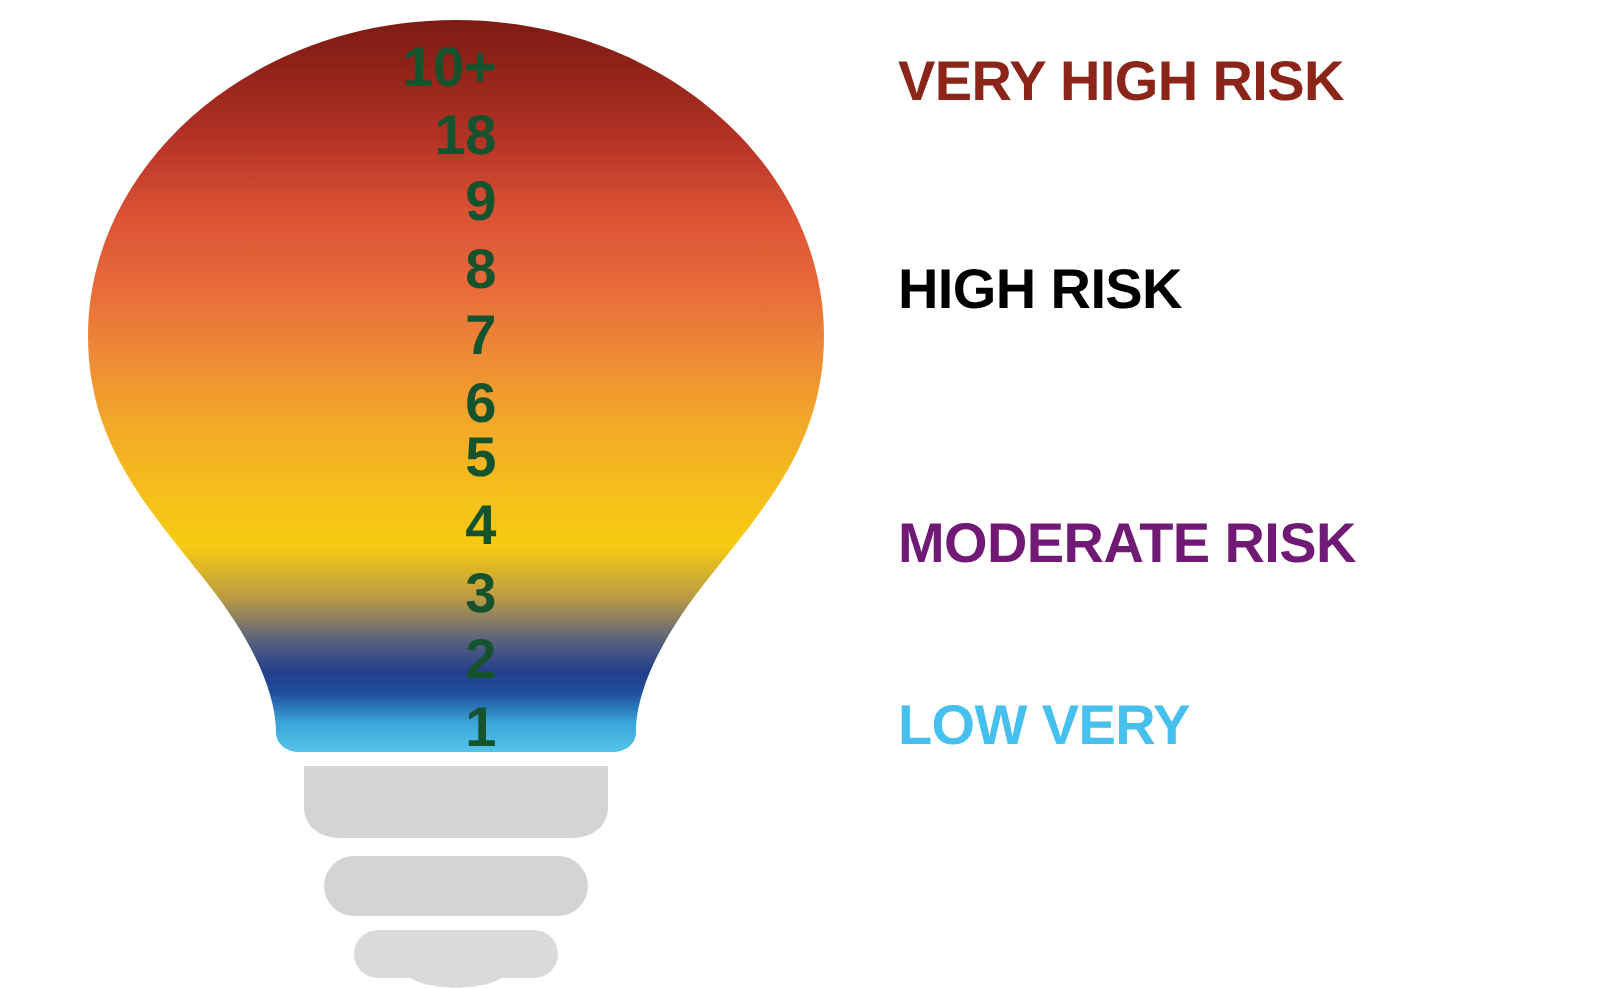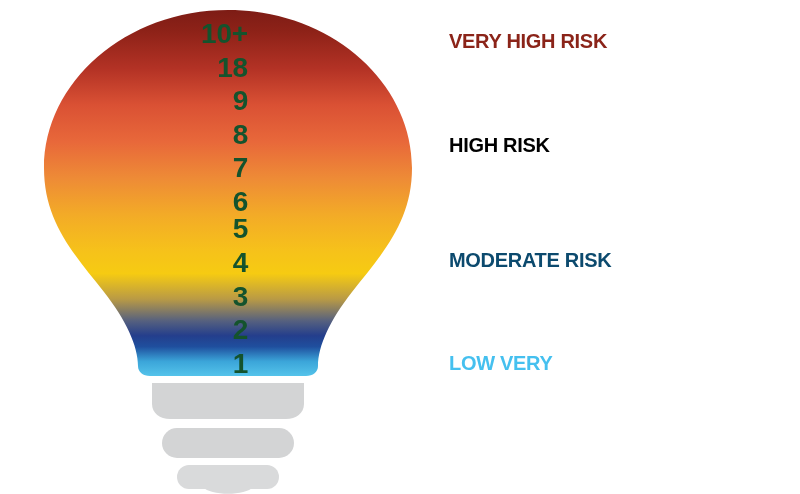--- a/index.html
+++ b/index.html
@@ -70,7 +70,7 @@
     left: 0;
     font-family: "Liberation Sans", sans-serif;
     font-weight: bold;
-    font-size: 20px;
+    font-size: 28px;
     line-height: 30px;
     letter-spacing: -0.3px;
     white-space: nowrap;

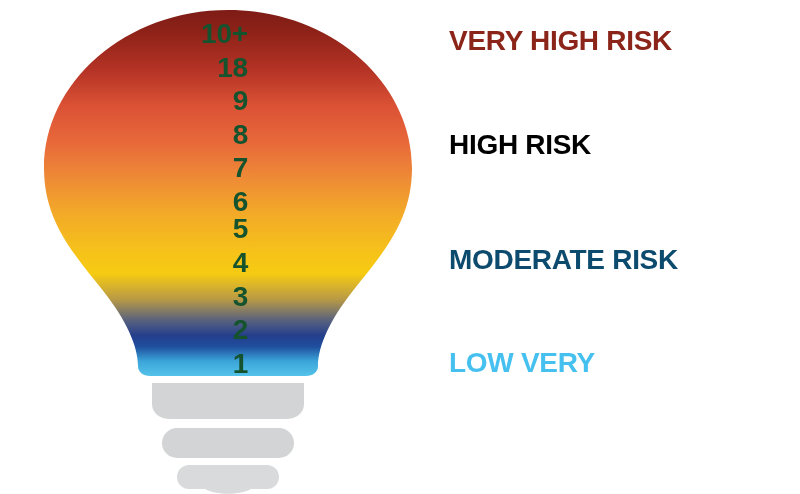--- a/index.html
+++ b/index.html
@@ -147,7 +147,7 @@
   <div id="risk-legend">
     <div class="risk-label" style="top:26px;  color:#8b2419;">VERY HIGH RISK</div>
     <div class="risk-label" style="top:130px; color:#000000;">HIGH RISK</div>
-    <div class="risk-label" style="top:245px; color:#0c4a6e;">MODERATE RISK</div>
+    <div class="risk-label" style="top:257px; color:#701a75;">MODERATE RISK</div>
     <div class="risk-label" style="top:348px; color:#45c0ef;">LOW VERY</div>
   </div>
 

